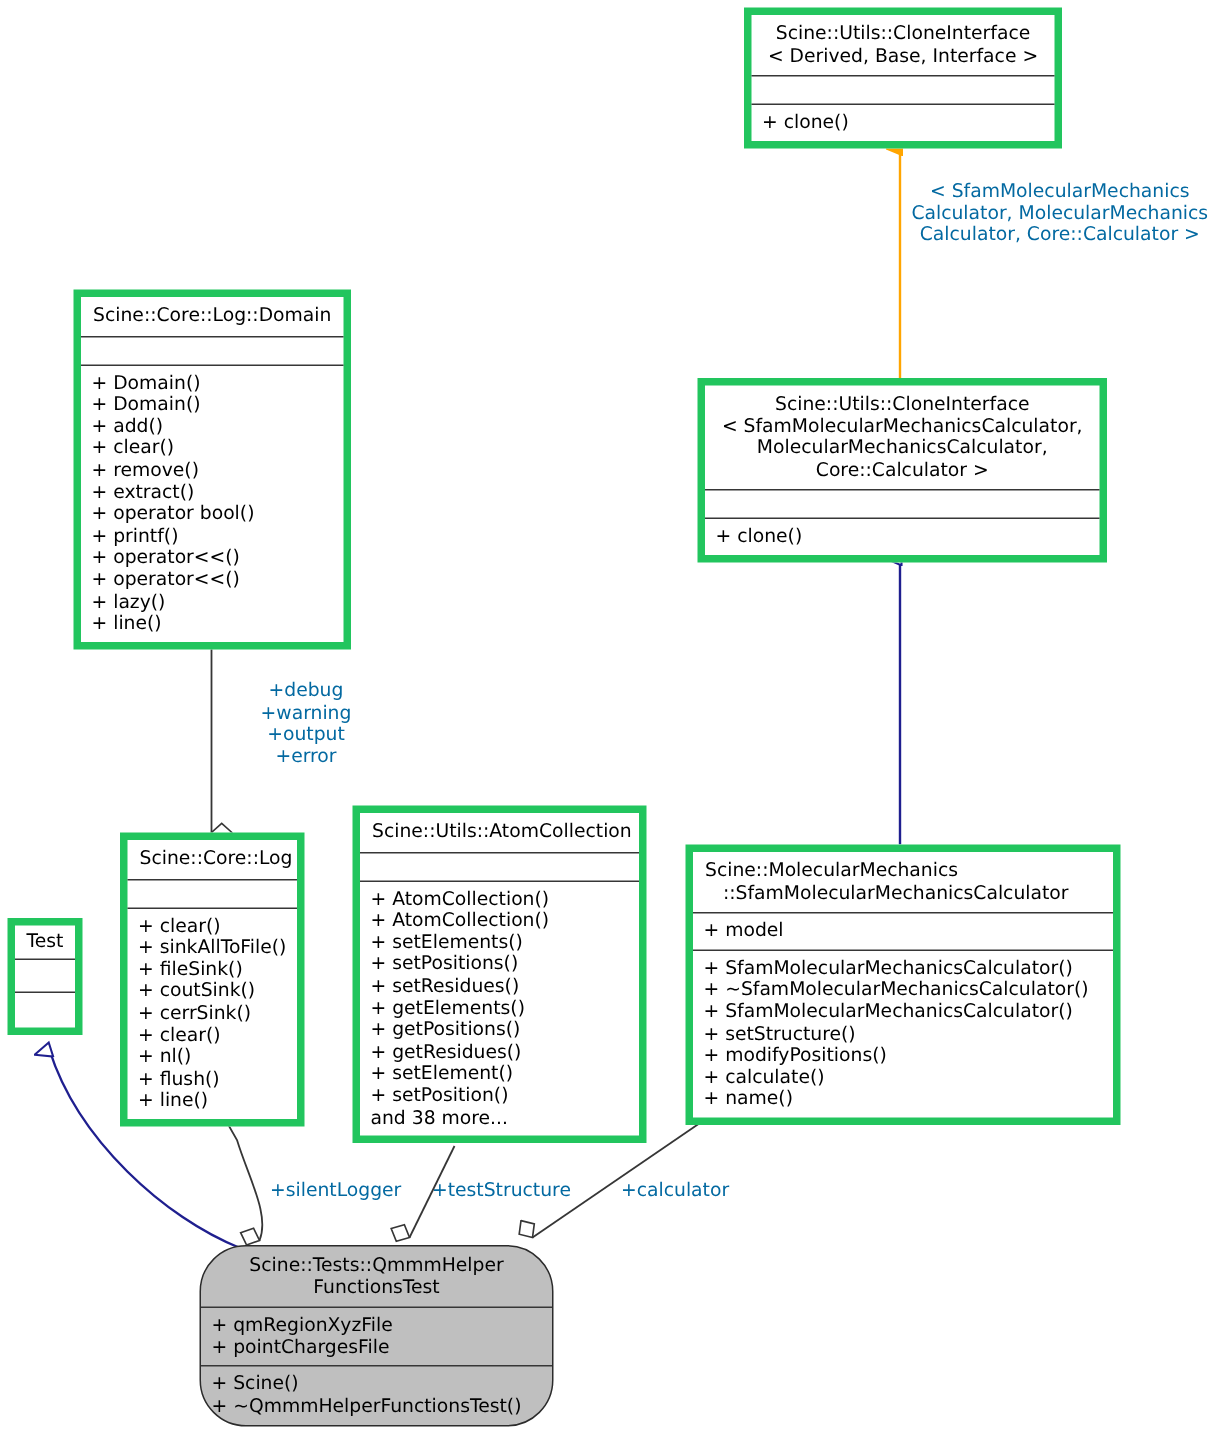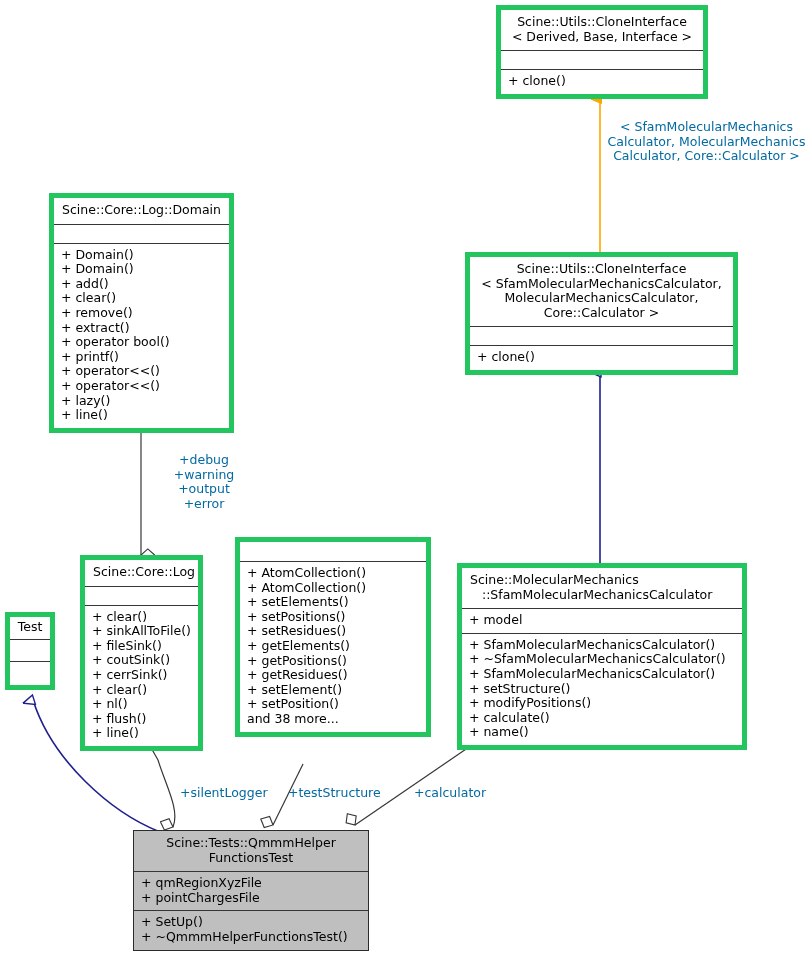--- a/index.html
+++ b/index.html
@@ -184,6 +184,7 @@
   </div>
 
   <div class="uml-box" style="left:235px; top:537px; width:196px;">
+    <div class="uml-compartment uml-title">Scine::Utils::AtomCollection</div>
     <div class="uml-compartment empty-compartment"></div>
     <div class="uml-compartment">
       <div class="uml-row">+ AtomCollection()</div>

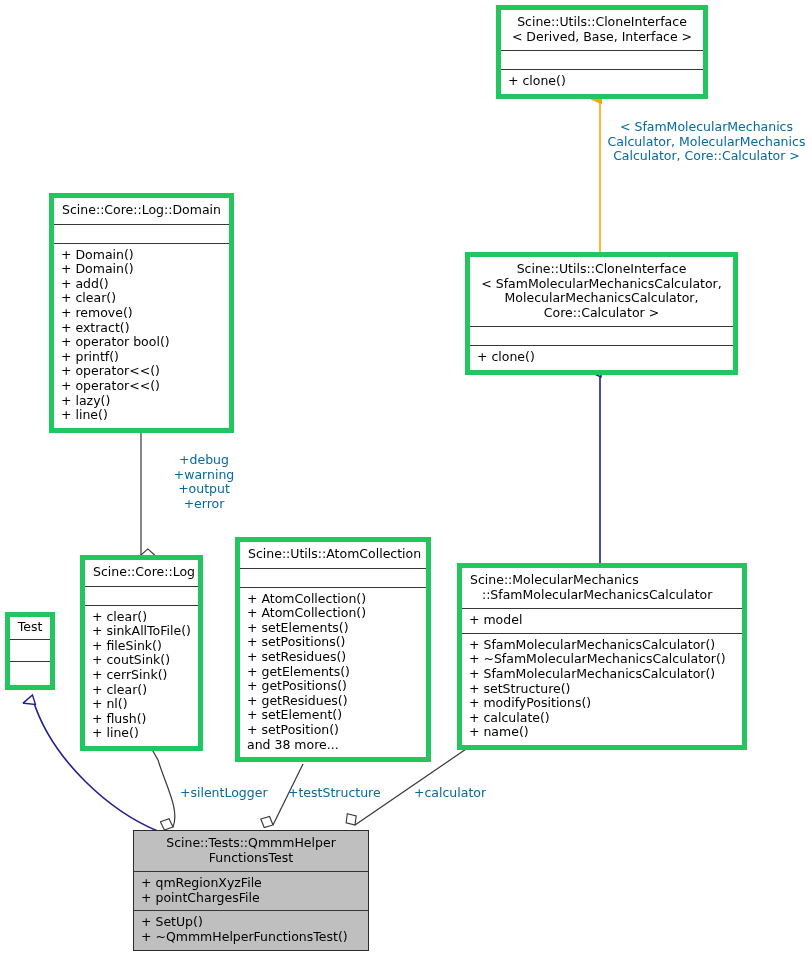--- a/index.html
+++ b/index.html
@@ -222,7 +222,7 @@
   <div class="edge-label" style="left:288px; top:786px;">+testStructure</div>
   <div class="edge-label" style="left:414px; top:786px;">+calculator</div>
 
-  <div class="uml-box highlight" style="left:133px; top:830px; width:236px;">
+  <div class="uml-box highlight" style="left:133px; top:830px; width:236px;border-radius:31px;">
     <div class="uml-compartment uml-title">Scine::Tests::QmmmHelper
 FunctionsTest</div>
     <div class="uml-compartment">

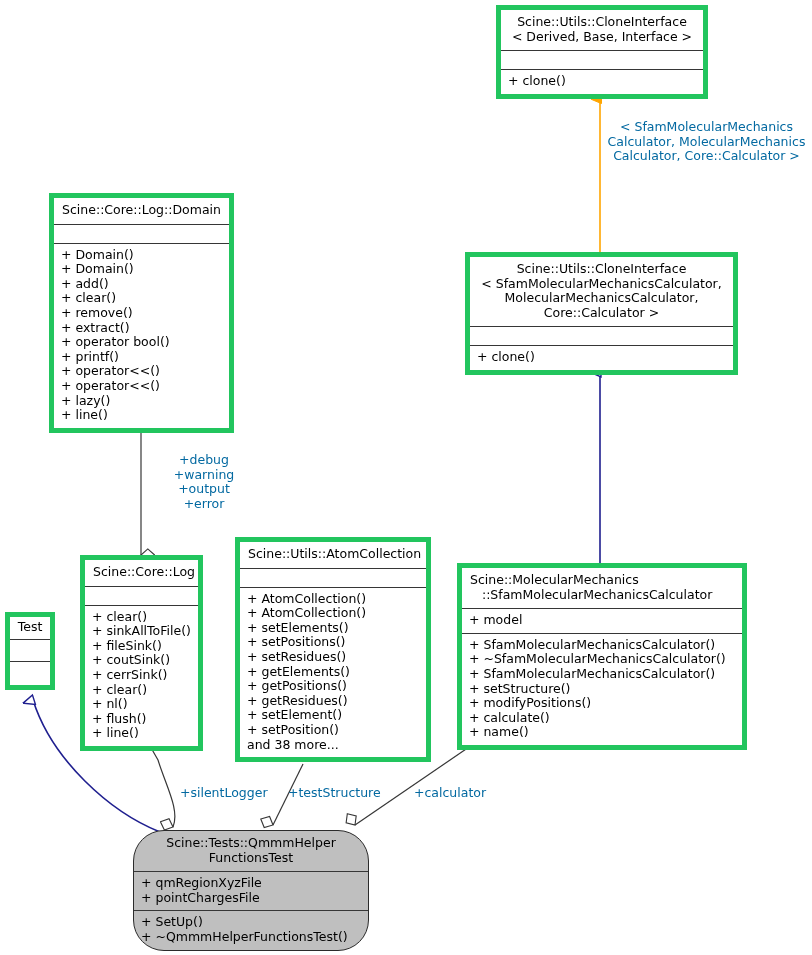--- a/index.html
+++ b/index.html
@@ -230,7 +230,7 @@
       <div class="uml-row">+ pointChargesFile</div>
     </div>
     <div class="uml-compartment">
-      <div class="uml-row">+ SetUp()</div>
+      <div class="uml-row">+ Scine()</div>
       <div class="uml-row">+ ~QmmmHelperFunctionsTest()</div>
     </div>
   </div>

